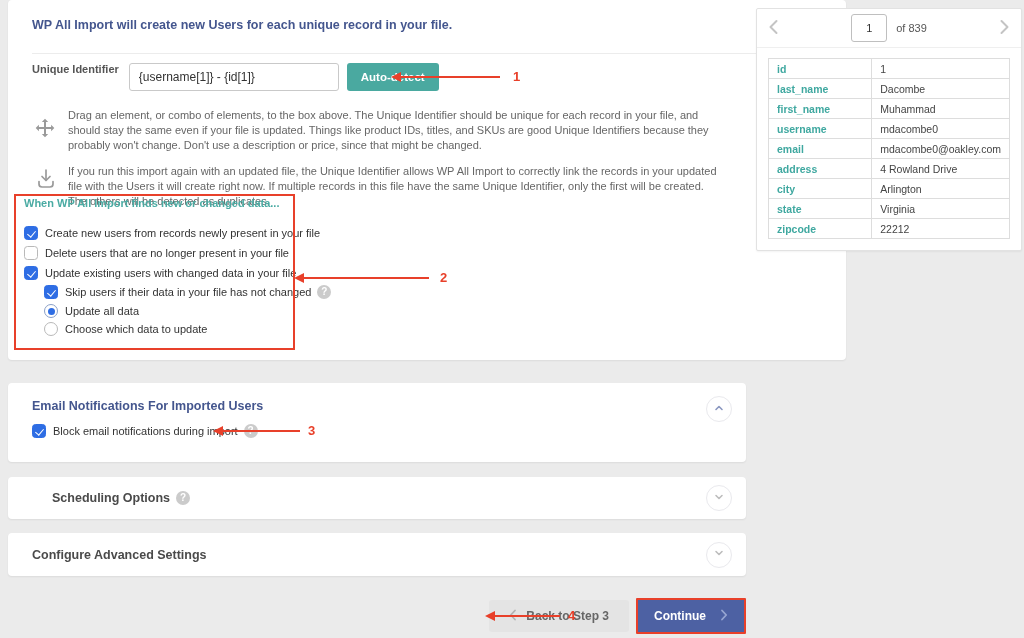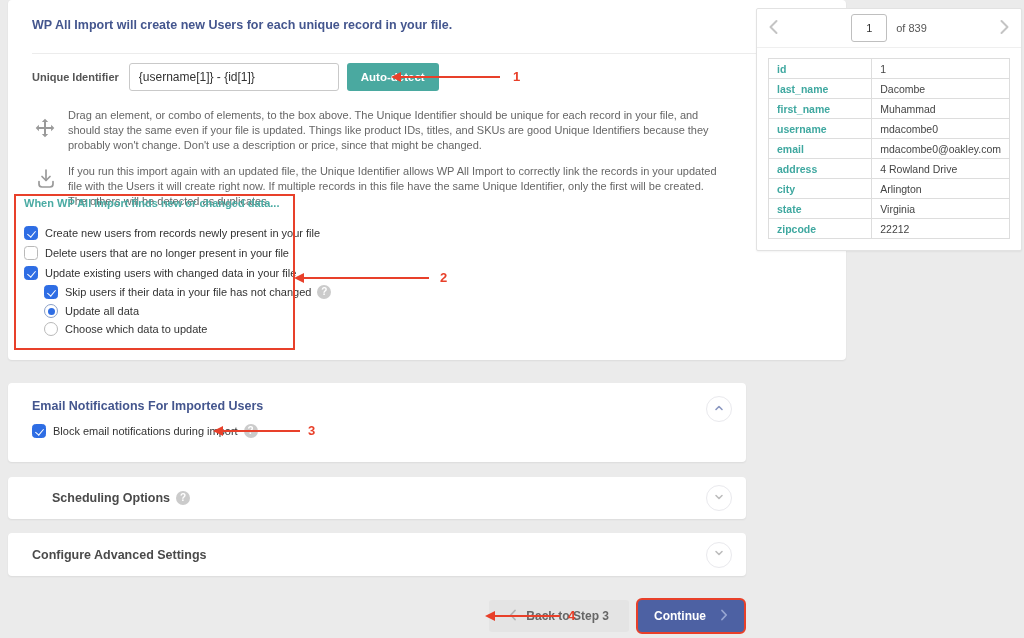--- a/index.html
+++ b/index.html
@@ -15,7 +15,7 @@
   .collapse-btn{position:absolute;right:14px;top:13px;width:26px;height:26px;border-radius:50%;
     border:1px solid #e9e9ed;background:#fff;display:flex;align-items:center;justify-content:center;cursor:pointer;padding:0;}
   .p1-divider{position:absolute;left:24px;right:24px;top:53px;border-top:1px solid #ececec;}
-  .uid-row{position:absolute;left:24px;top:63px;display:flex;align-items:center;}
+  .uid-row{position:absolute;left:24px;top:63px;display:flex;}
   .uid-label{font-size:11px;font-weight:bold;color:#555;margin-right:10px;}
   .uid-input{width:190px;height:26px;border:1px solid #c9c9c9;border-radius:3px;padding:0 9px;
     font-size:12px;color:#333;font-family:"Liberation Sans",sans-serif;}

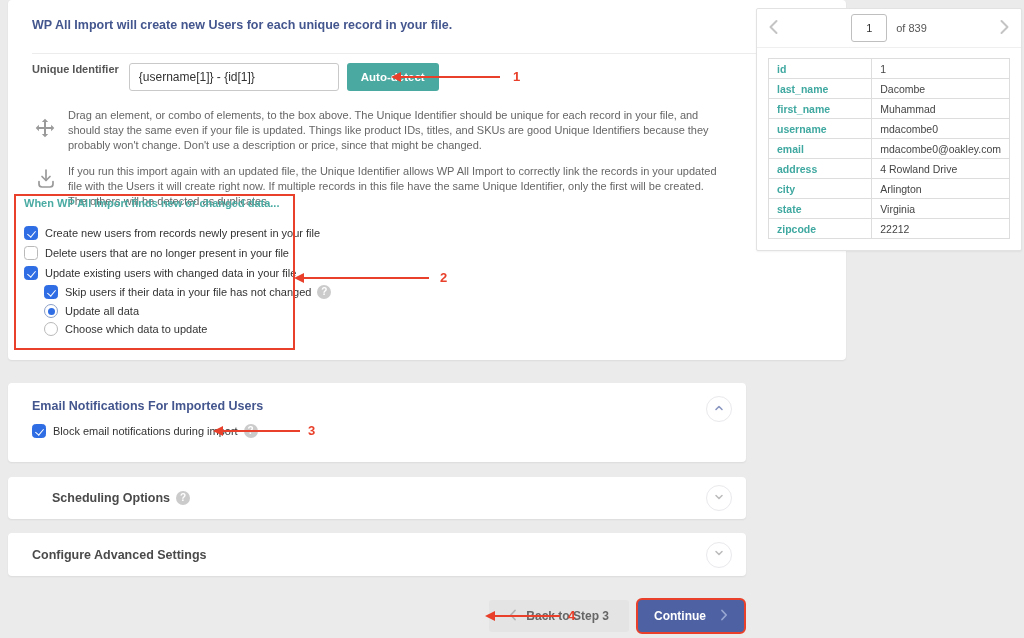--- a/index.html
+++ b/index.html
@@ -56,7 +56,7 @@
   #footer{position:absolute;left:8px;top:598px;width:738px;display:flex;justify-content:flex-end;align-items:center;gap:7px;}
   .btn-back{background:#e4e4e4;border:none;border-radius:3px;height:32px;padding:0 20px;
     font-size:12px;font-weight:bold;color:#666;display:flex;align-items:center;gap:9px;cursor:pointer;font-family:"Liberation Sans",sans-serif;}
-  .btn-continue{background:#4d61a3;border:2px solid #e8402a;border-radius:6px;height:36px;padding:0 16px;box-sizing:border-box;
+  .btn-continue{background:#4d61a3;border:2px solid #e8402a;border-radius:1px;height:36px;padding:0 16px;box-sizing:border-box;
     font-size:12px;font-weight:bold;color:#fff;display:flex;align-items:center;gap:14px;cursor:pointer;font-family:"Liberation Sans",sans-serif;}
   
   #sidebar{left:756px;top:8px;width:266px;background:#fff;border:1px solid #e2e2e2;border-radius:2px;box-sizing:border-box;position:absolute;box-shadow:0 1px 2px rgba(0,0,0,.05);}

